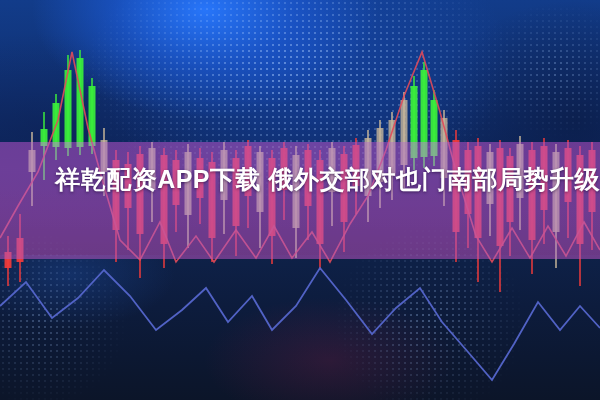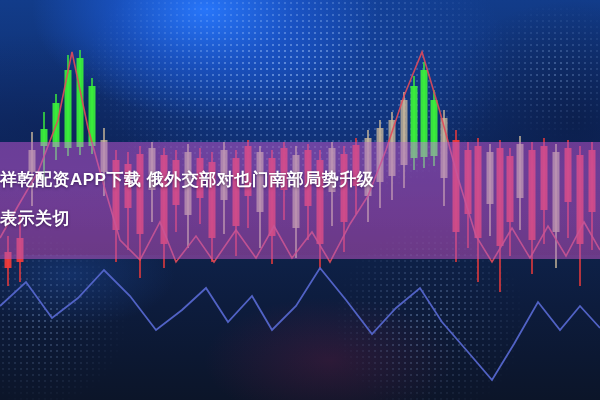--- a/index.html
+++ b/index.html
@@ -66,8 +66,8 @@
   
   #headline{
     left:0;right:0;top:160px;bottom:auto;
-    text-align:left;color:#ffffff;font-weight:bold;
-    font-size:17px;line-height:39px;letter-spacing:.5px;
+    text-align:right;color:#ffffff;font-weight:bold;
+    font-size:25px;line-height:39px;letter-spacing:.5px;
     text-shadow:0 1px 3px rgba(20,0,40,.55);
     white-space:nowrap;
   }

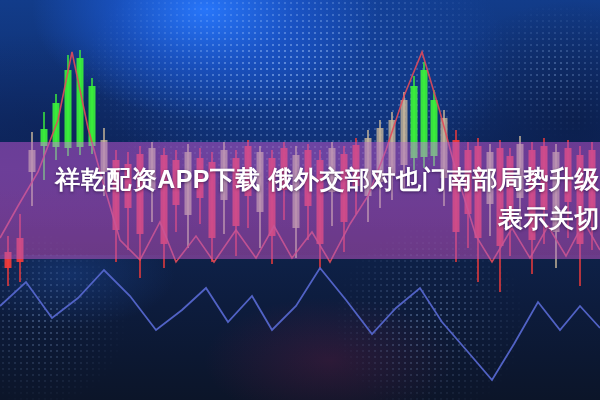--- a/index.html
+++ b/index.html
@@ -310,7 +310,6 @@
 
   <div class="layer" id="headline">
     <span class="ln">祥乾配资APP下载 俄外交部对也门南部局势升级</span>
-    <span class="ln">表示关切</span>
   </div>
 
 </div>

